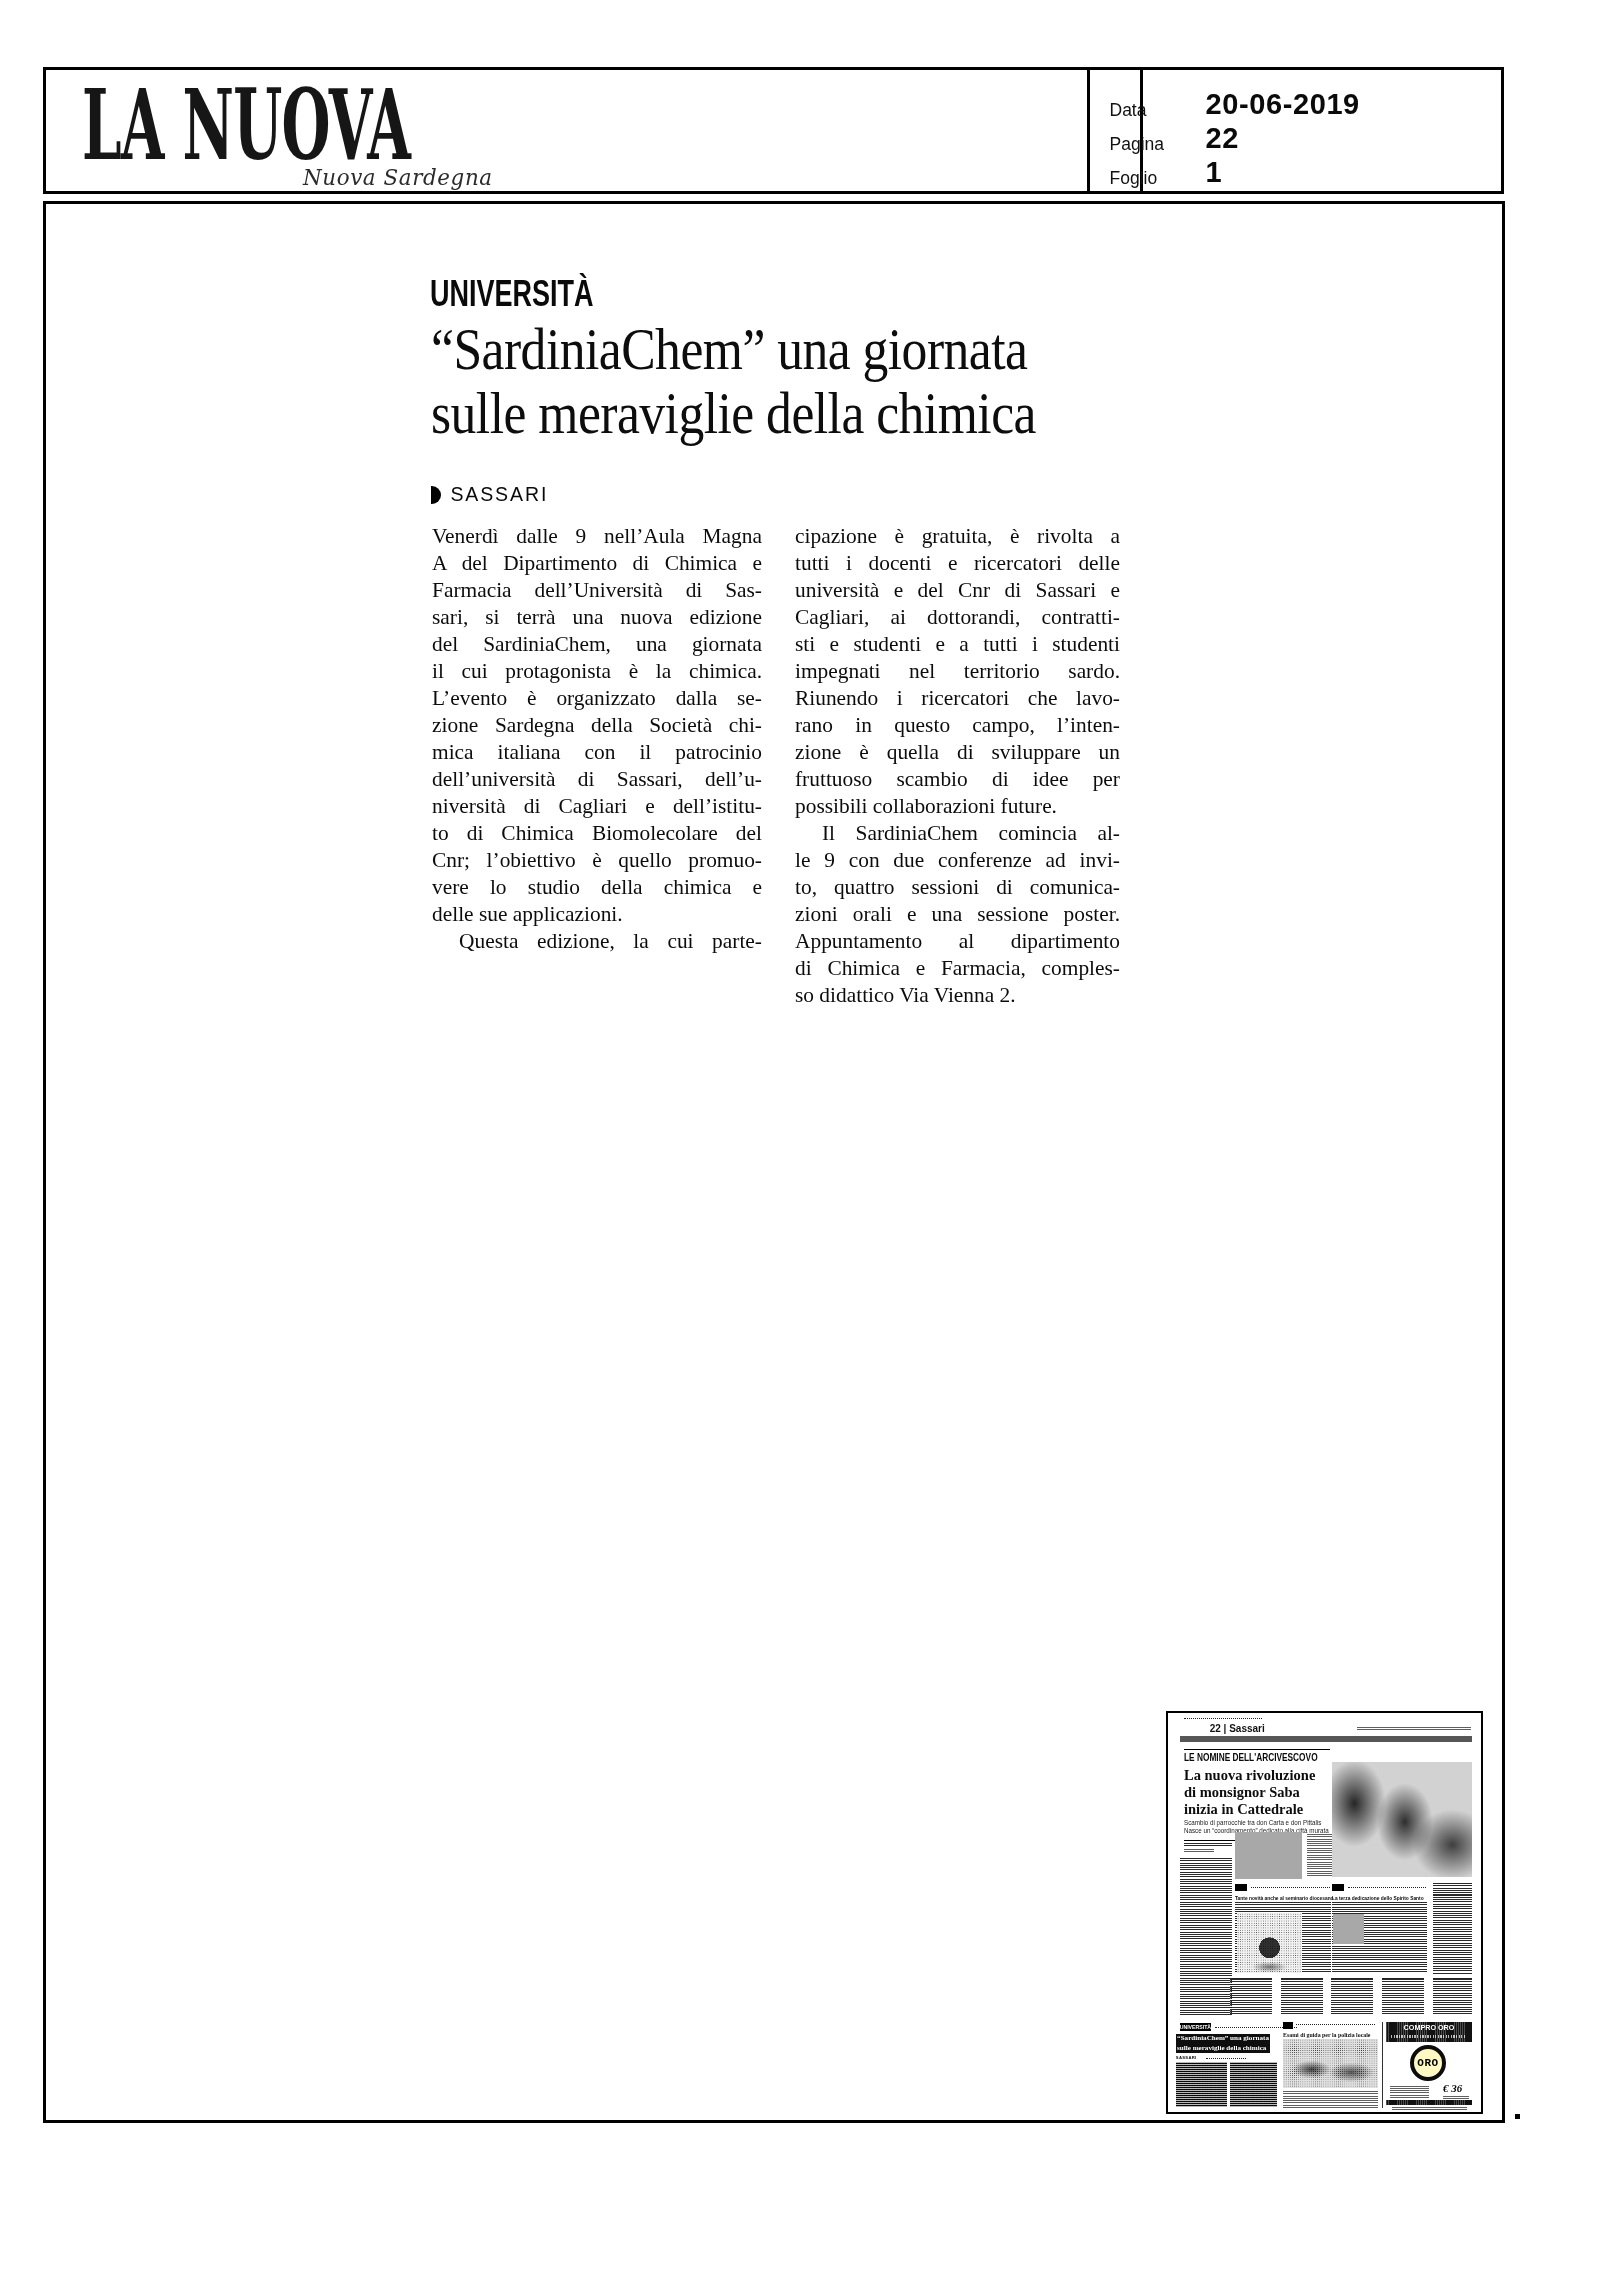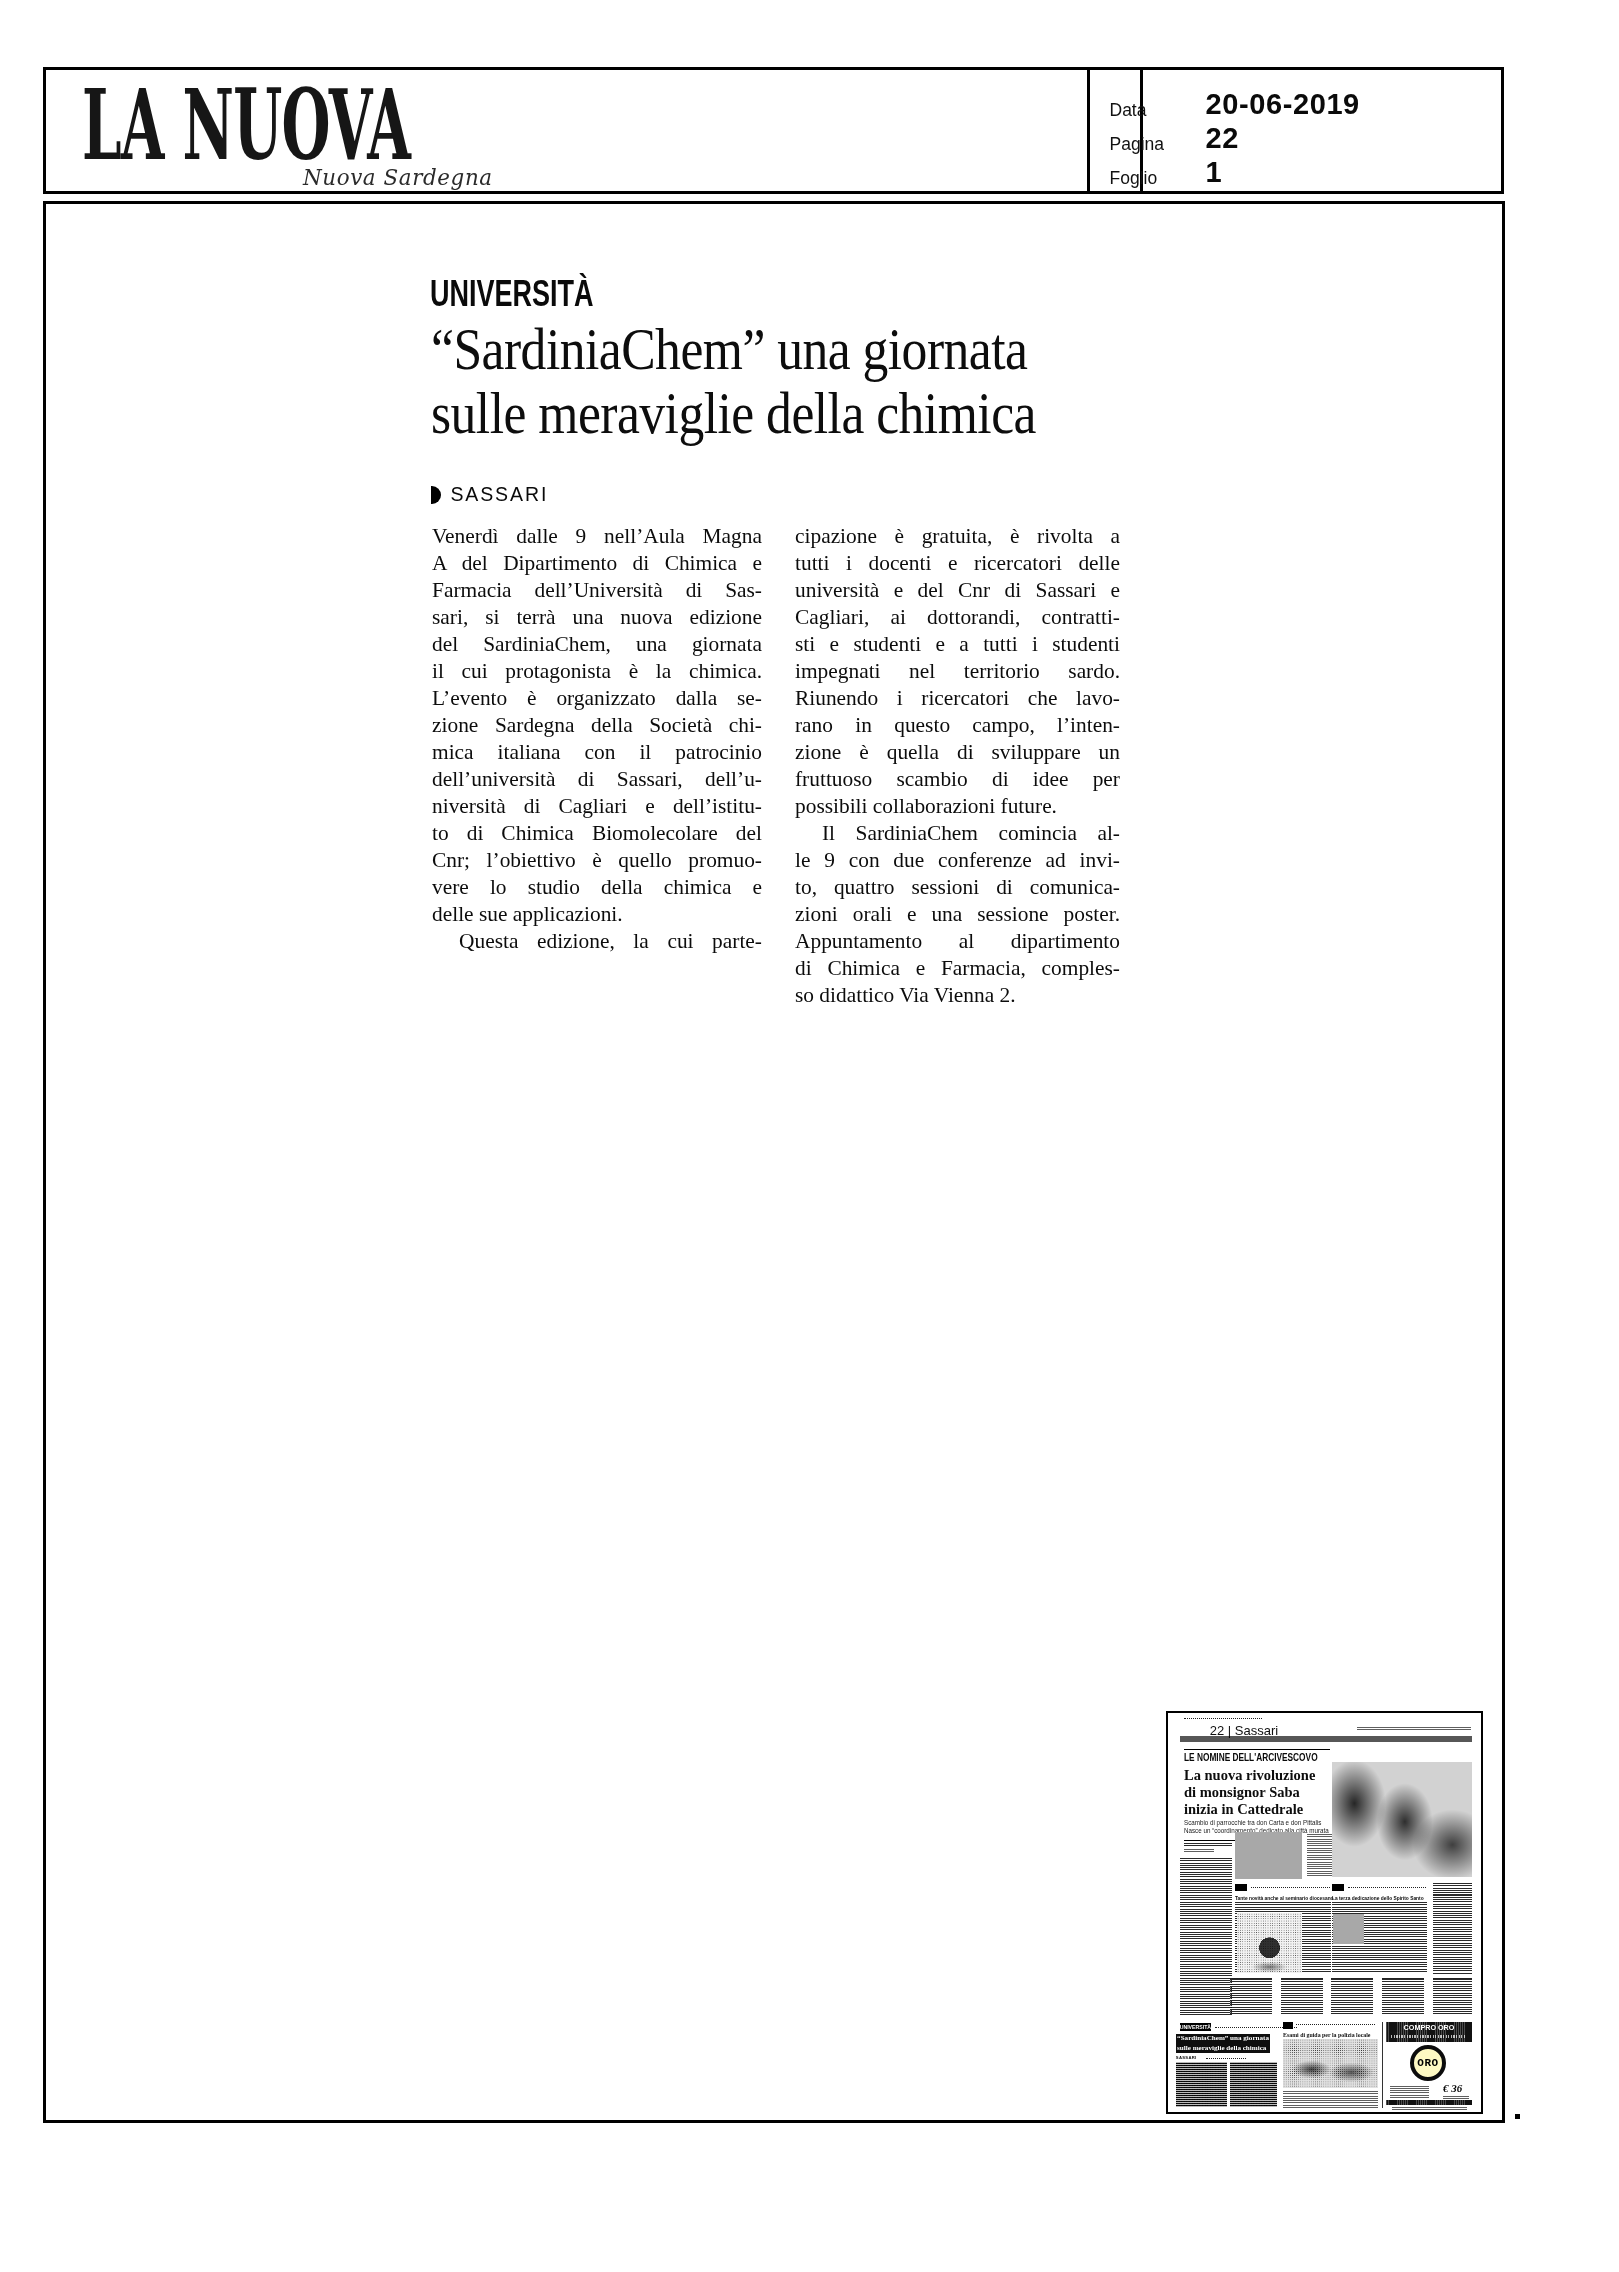--- a/index.html
+++ b/index.html
@@ -89,7 +89,7 @@
 
   
   .thumb { left:1166px; top:1711px; width:317px; height:403px; border:2.6px solid #000; background:#fff; }
-  .t-pagehead { font-family:"Liberation Sans", sans-serif; font-size:13px; font-weight:normal; color:#111;padding-left:30px; }
+  .t-pagehead { font-family:"Liberation Sans", sans-serif; font-size:10px; font-weight:bold; color:#111;padding-left:30px; }
   .t-masthead-kicker { font-family:"Liberation Sans", sans-serif; font-weight:800; font-size:10.4px;
       transform:scaleX(.8); transform-origin:left top; white-space:nowrap; color:#0a0a0a; }
   .t-headline { font-size:15.6px; font-weight:bold; line-height:17px; transform:scaleX(.93);

